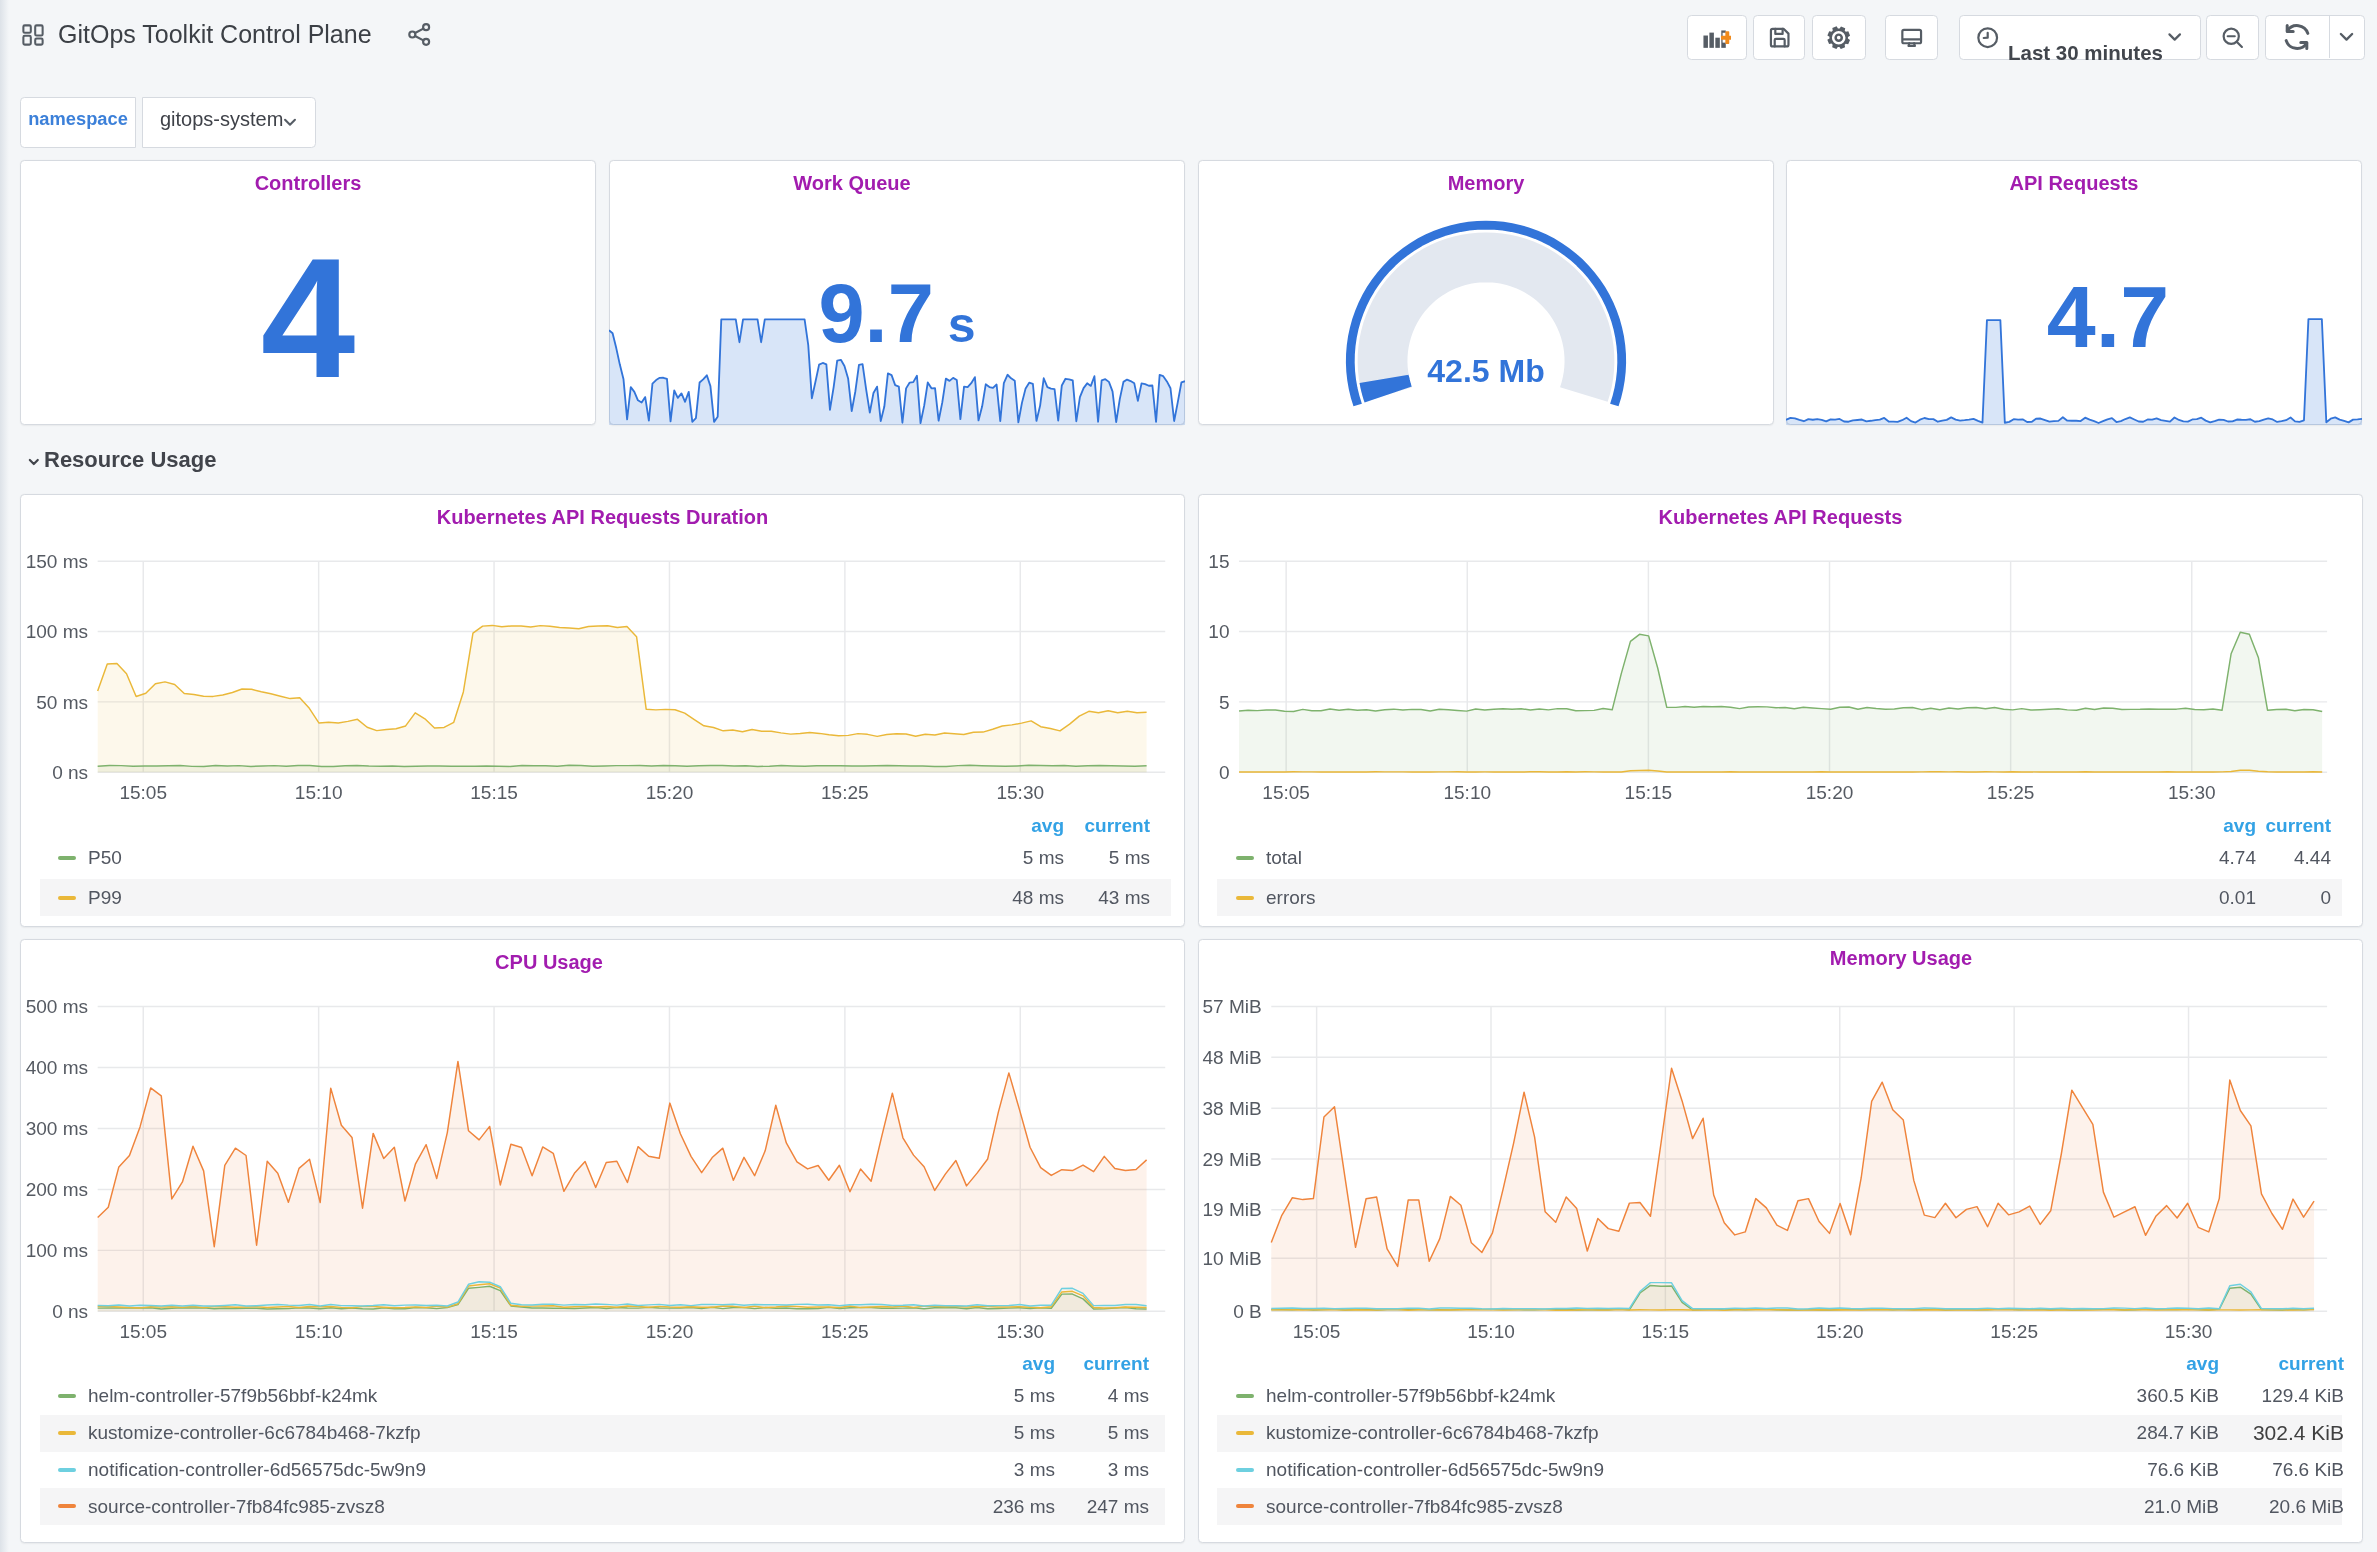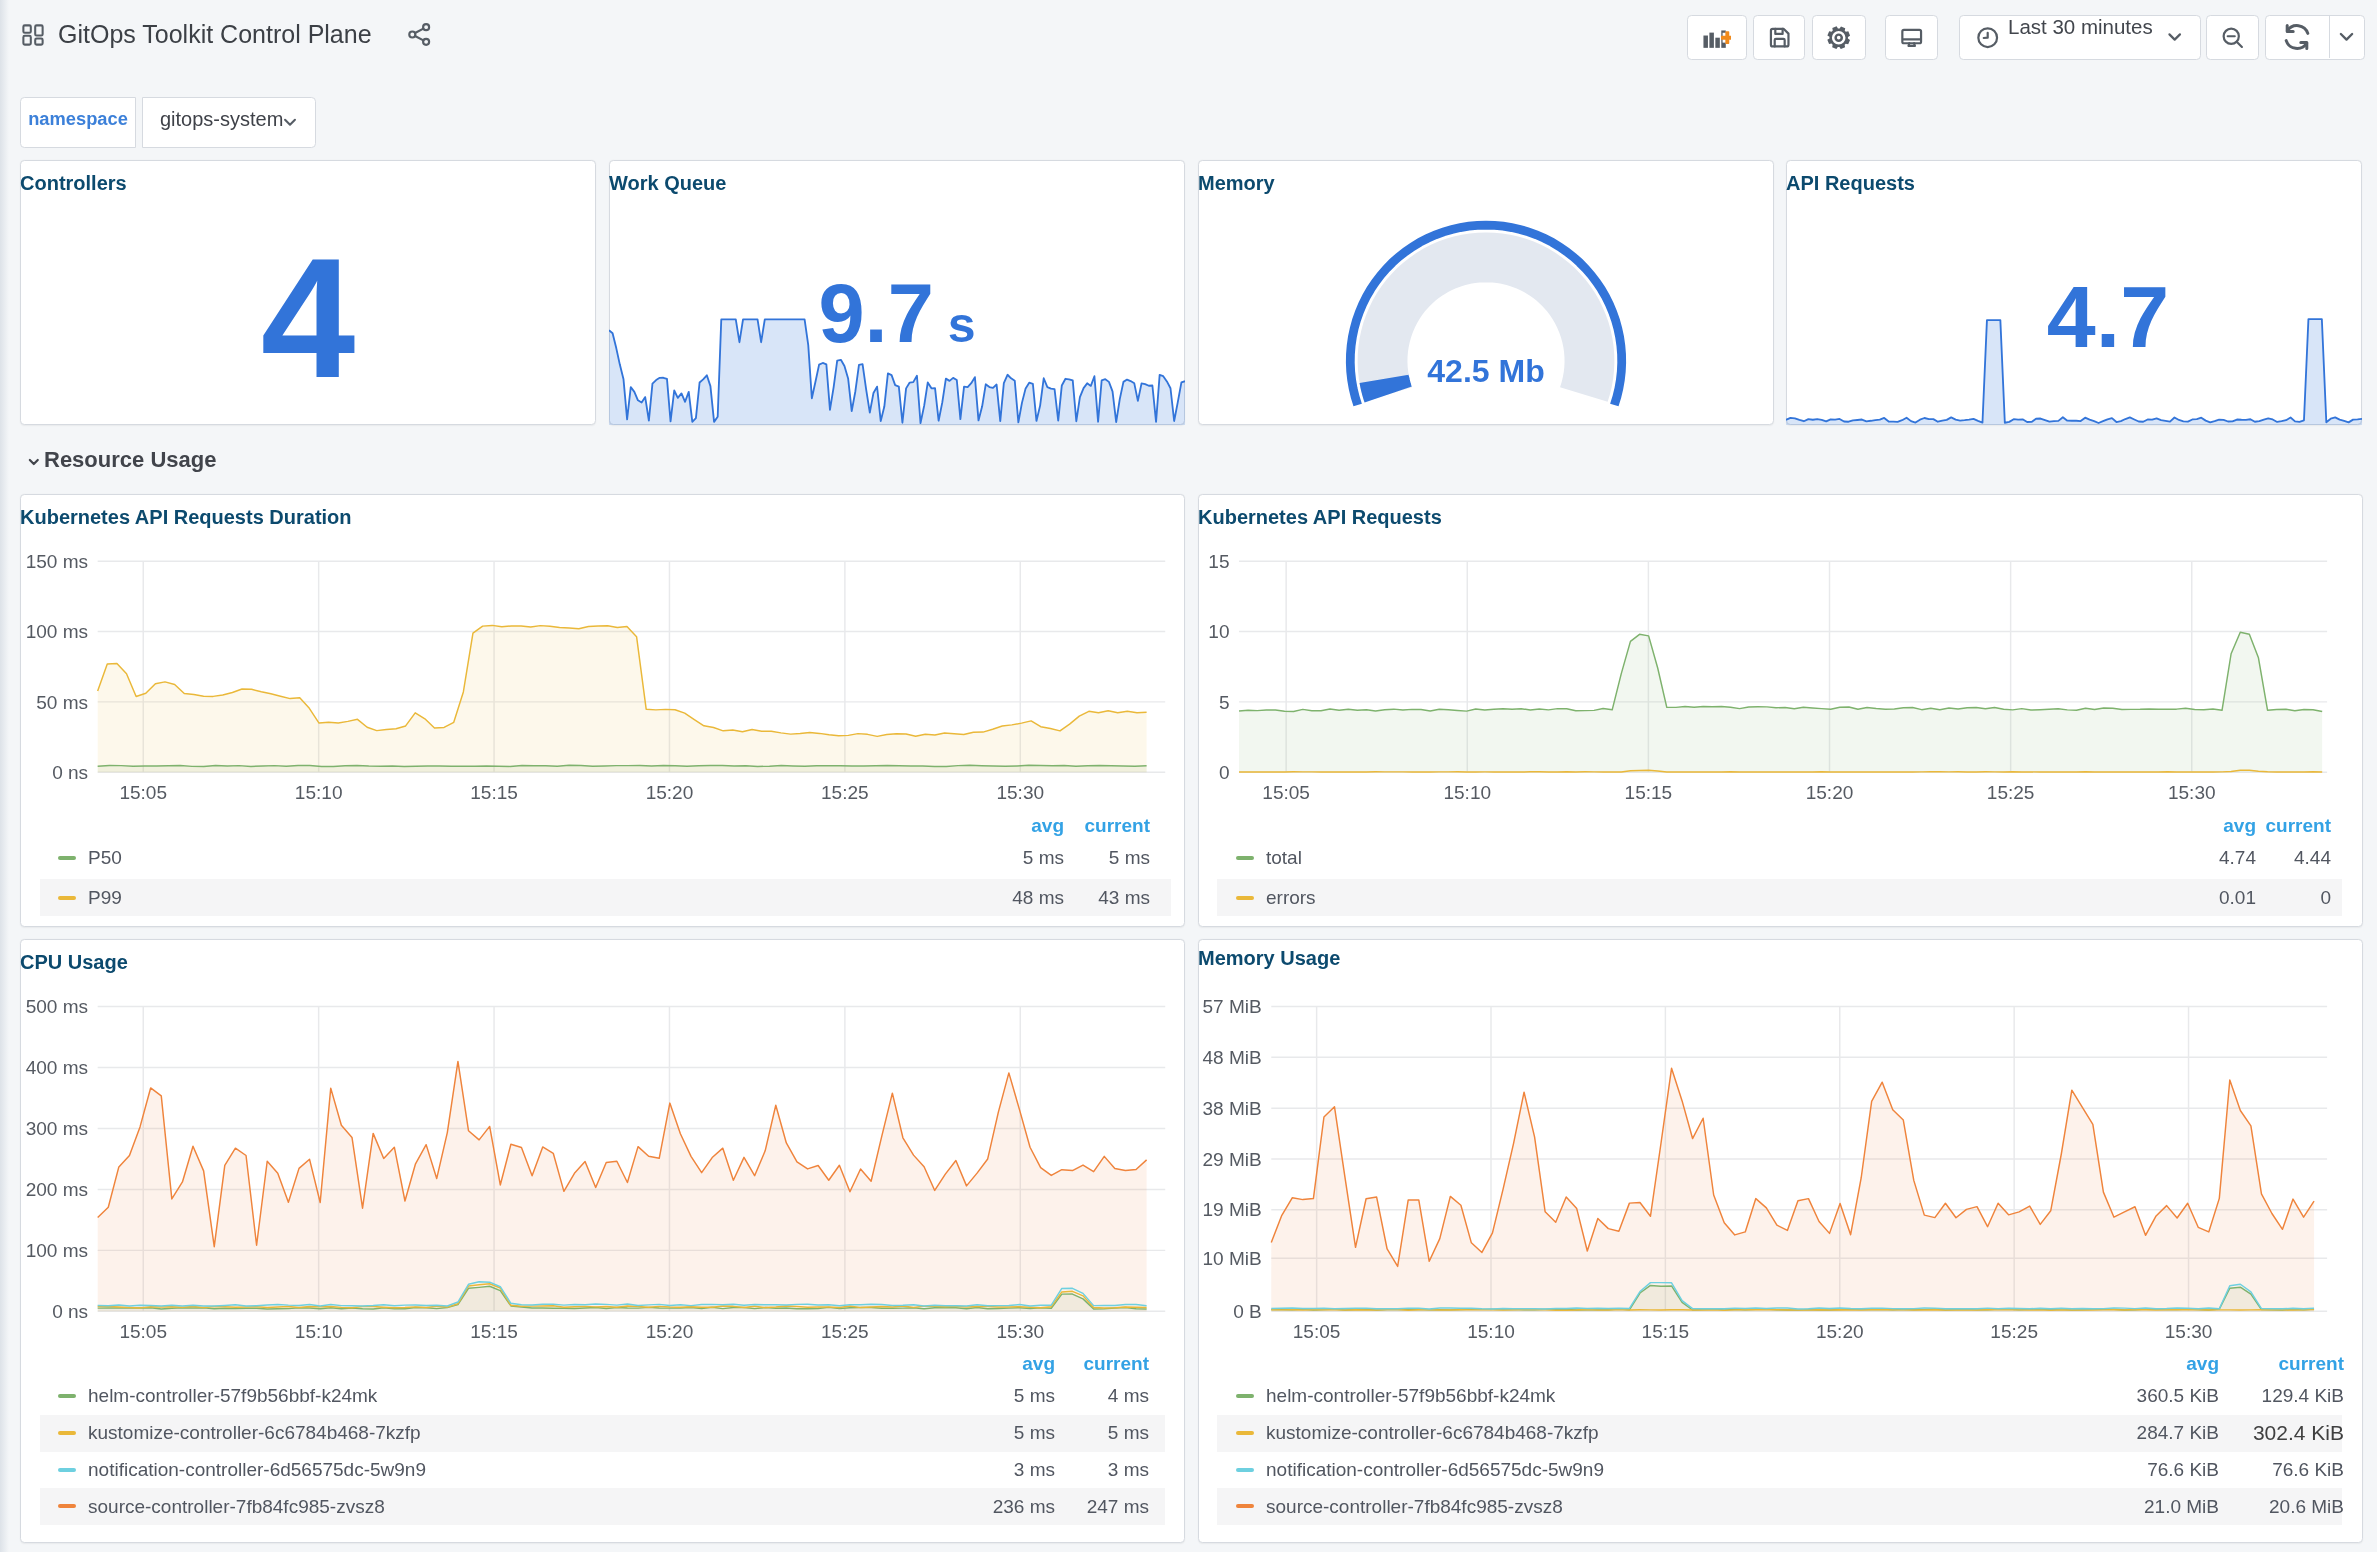--- a/index.html
+++ b/index.html
@@ -54,7 +54,7 @@
     <circle cx="8" cy="8" r="6.4"></circle>
     <path d="M8 4.6 L8 8 L5.3 8.2"></path>
   </svg>
-<div style="position:absolute;left:2008px;top:13px;font-size:20.5px;font-weight:400;color:#42464d;line-height:28px">Last 30 minutes</div>
+<div style="position:absolute;left:2008px;top:39px;font-size:20.5px;font-weight:700;color:#42464d;line-height:28px">Last 30 minutes</div>
 <svg style="position:absolute;left:2163px;top:25px" width="23.4" height="23.4" viewBox="0 0 16 16" fill="none" stroke="#565d65" stroke-width="1.5" stroke-linecap="round" stroke-linejoin="round">
     <path d="M4.4 6.4 L8 10 L11.6 6.4"></path>
   </svg>

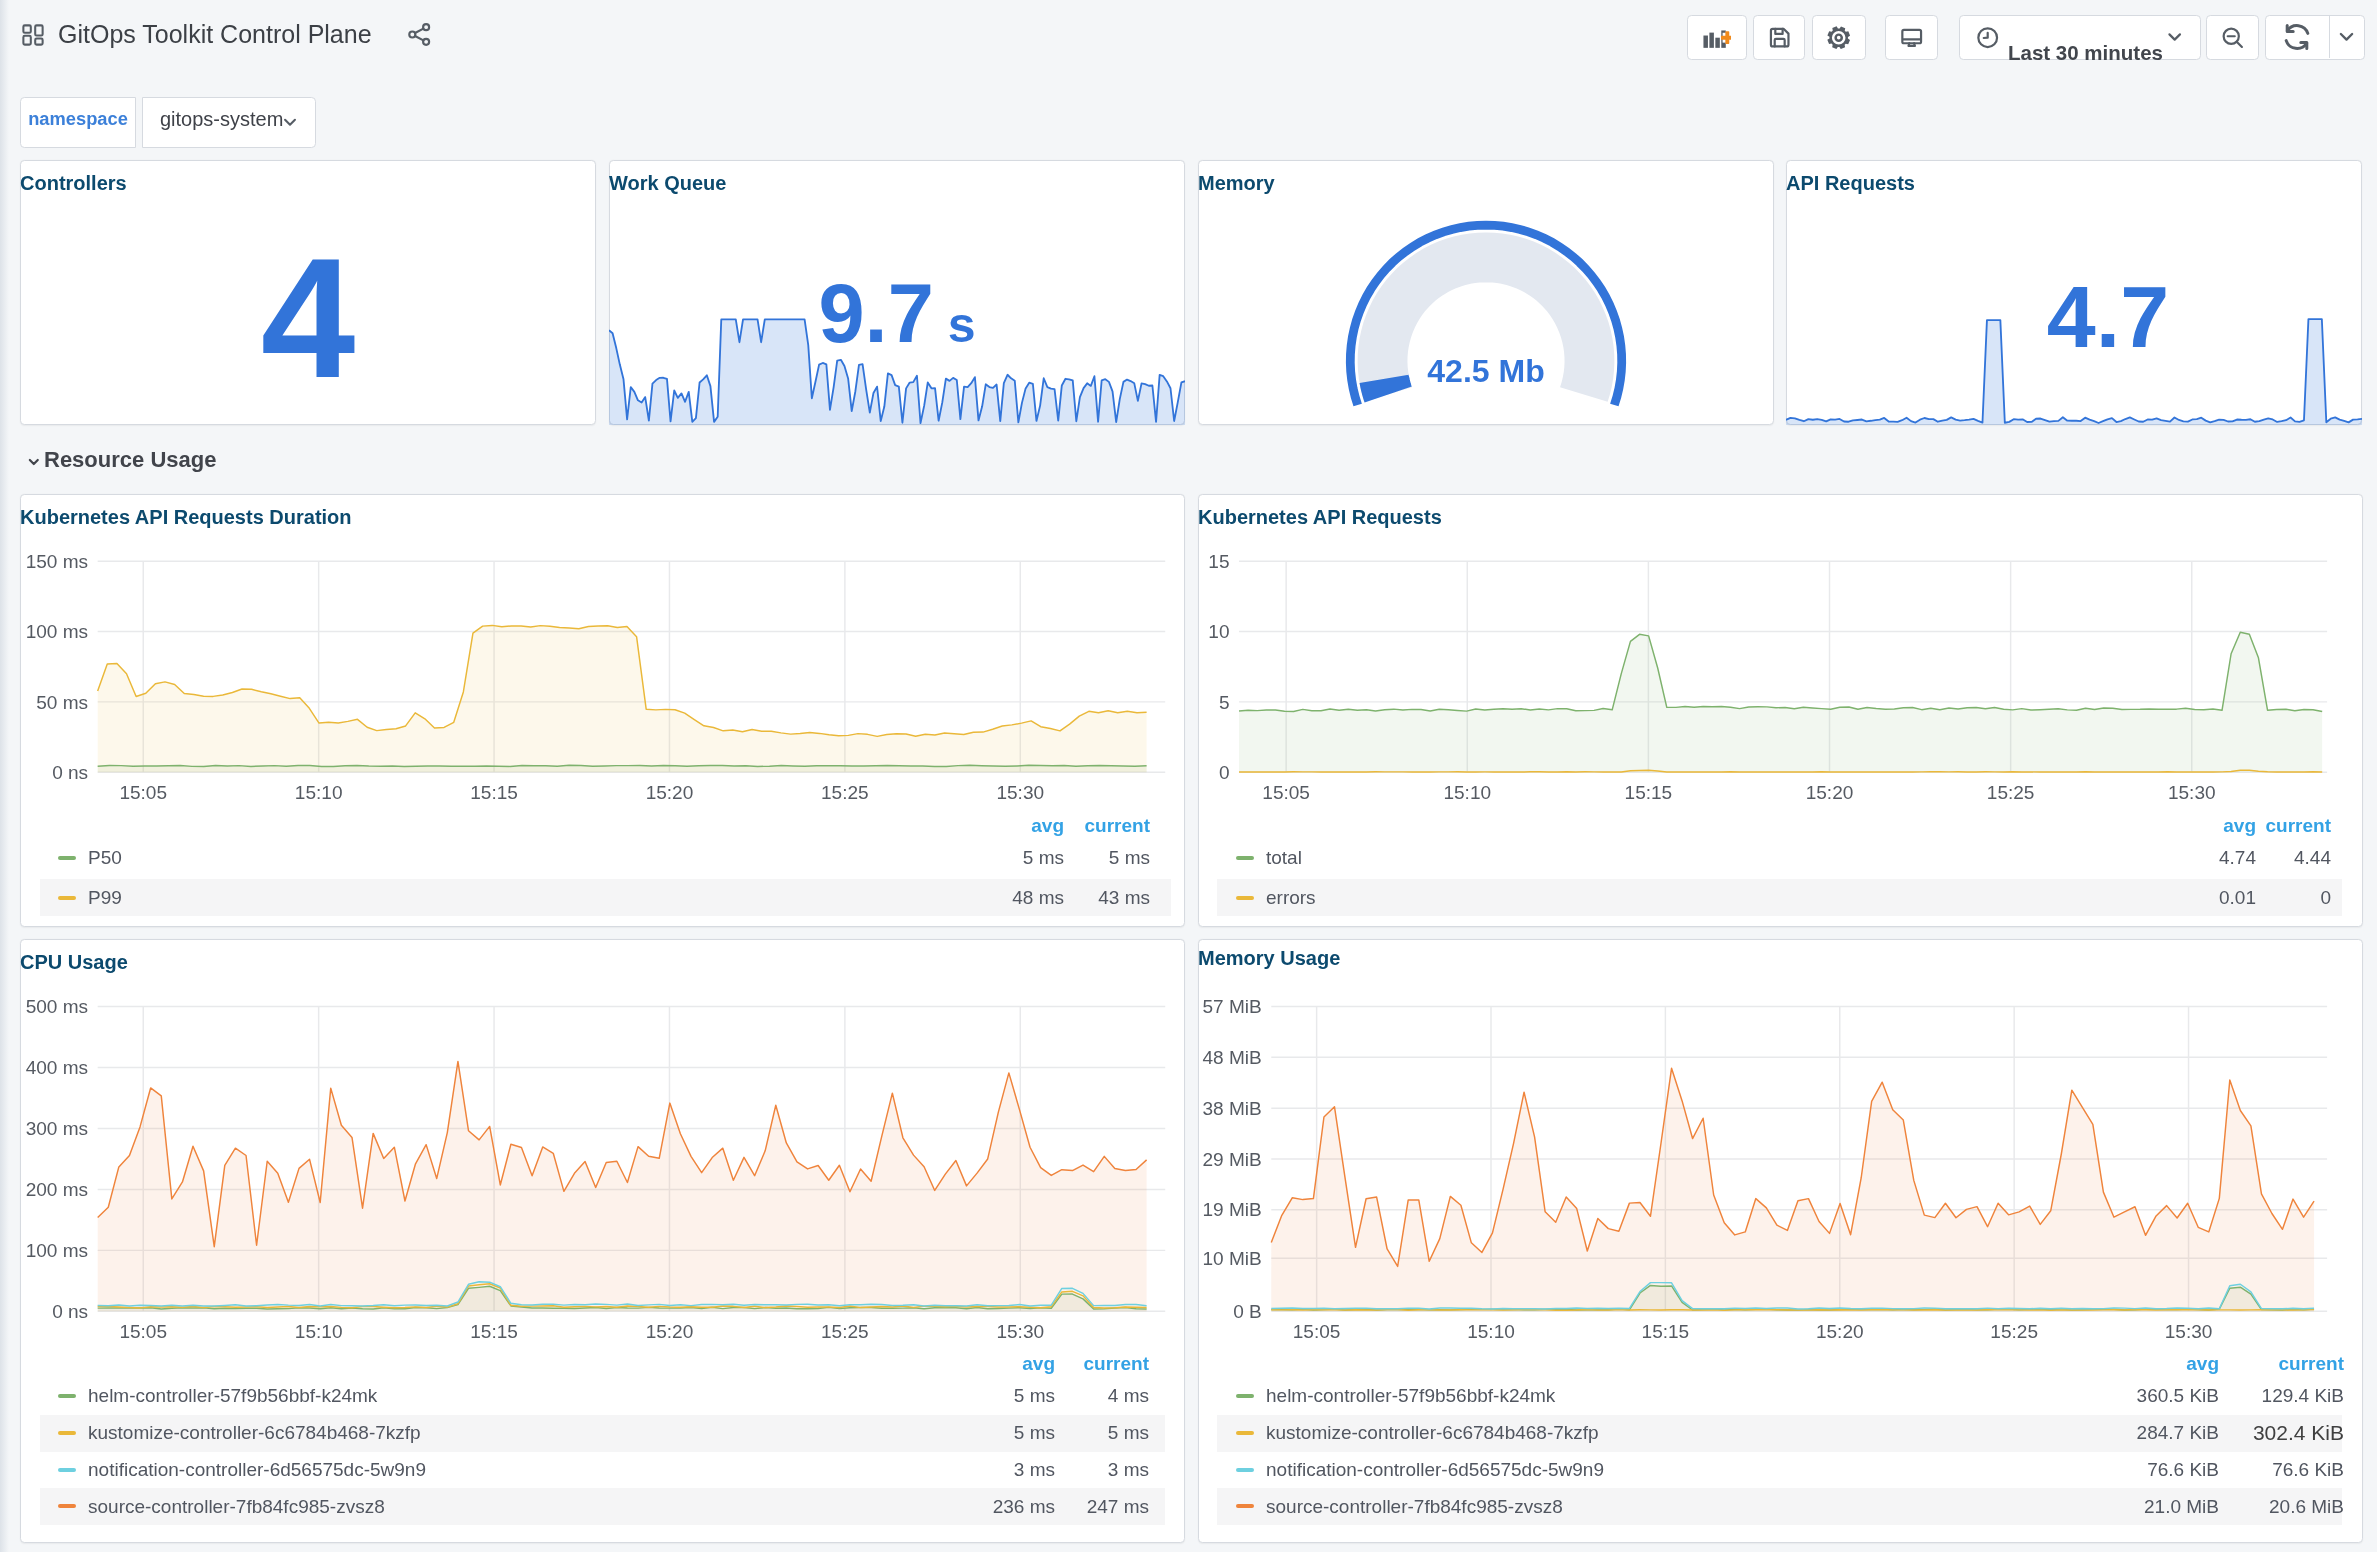--- a/index.html
+++ b/index.html
@@ -2,7 +2,7 @@
 <html style="font-size:11.7px"><head><meta charset="utf-8"><style>
 *{margin:0;padding:0;box-sizing:border-box} body{width:2377px;height:1553px;background:#f4f6f8;font-family:"Liberation Sans",sans-serif;position:relative;overflow:hidden}
 .panel{position:absolute;background:#ffffff;border:0.7px solid #d6dae0;border-radius:4.4px;box-shadow:0 0.7px 1.5px rgba(0,0,0,0.05)}
-.ptitle{position:absolute;width:100%;font-size:20px;font-weight:bold;color:#0c4a6e;letter-spacing:0}
+.ptitle{position:absolute;width:100%;text-align:center;font-size:20px;font-weight:bold;color:#a21caf;letter-spacing:0}
 .tbtn{position:absolute;height:45px;background:#fff;border:0.7px solid #d6dae0;border-radius:4.4px}
 </style></head><body>
 <div style="position:absolute;left:0;top:0;width:8.8px;height:100%;background:linear-gradient(to right,#dde2e8,#f4f6f8)"></div>

